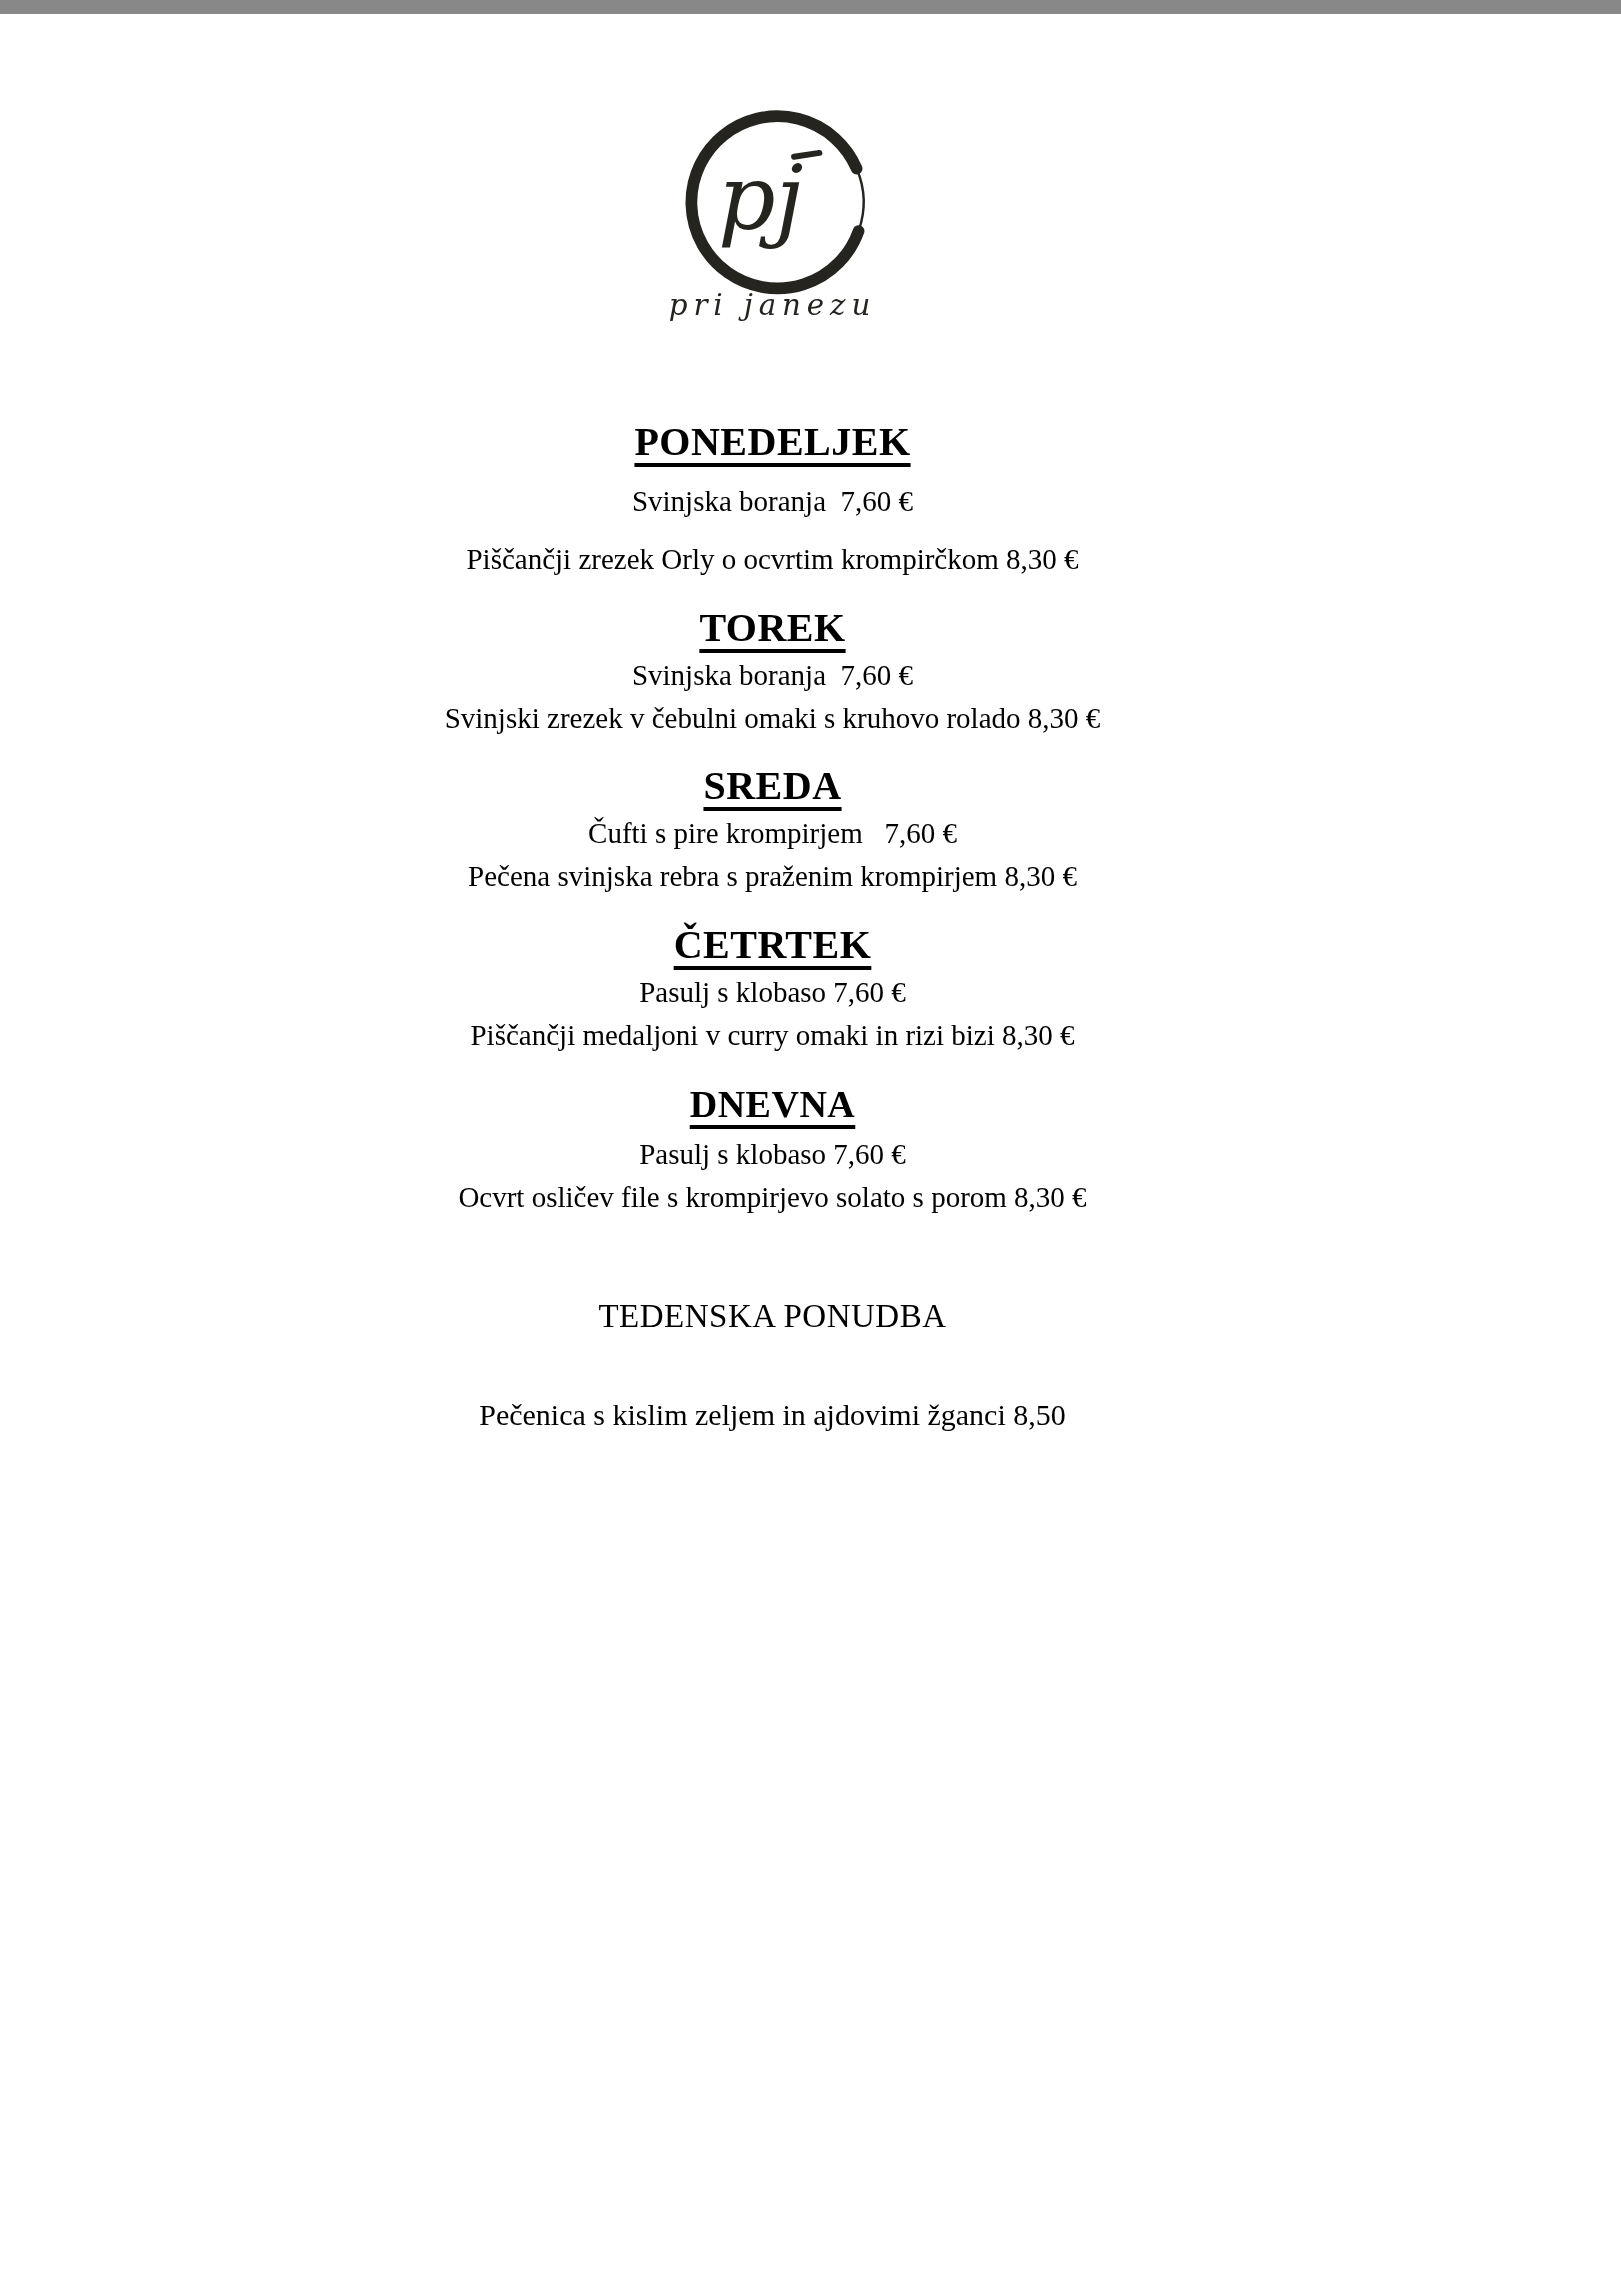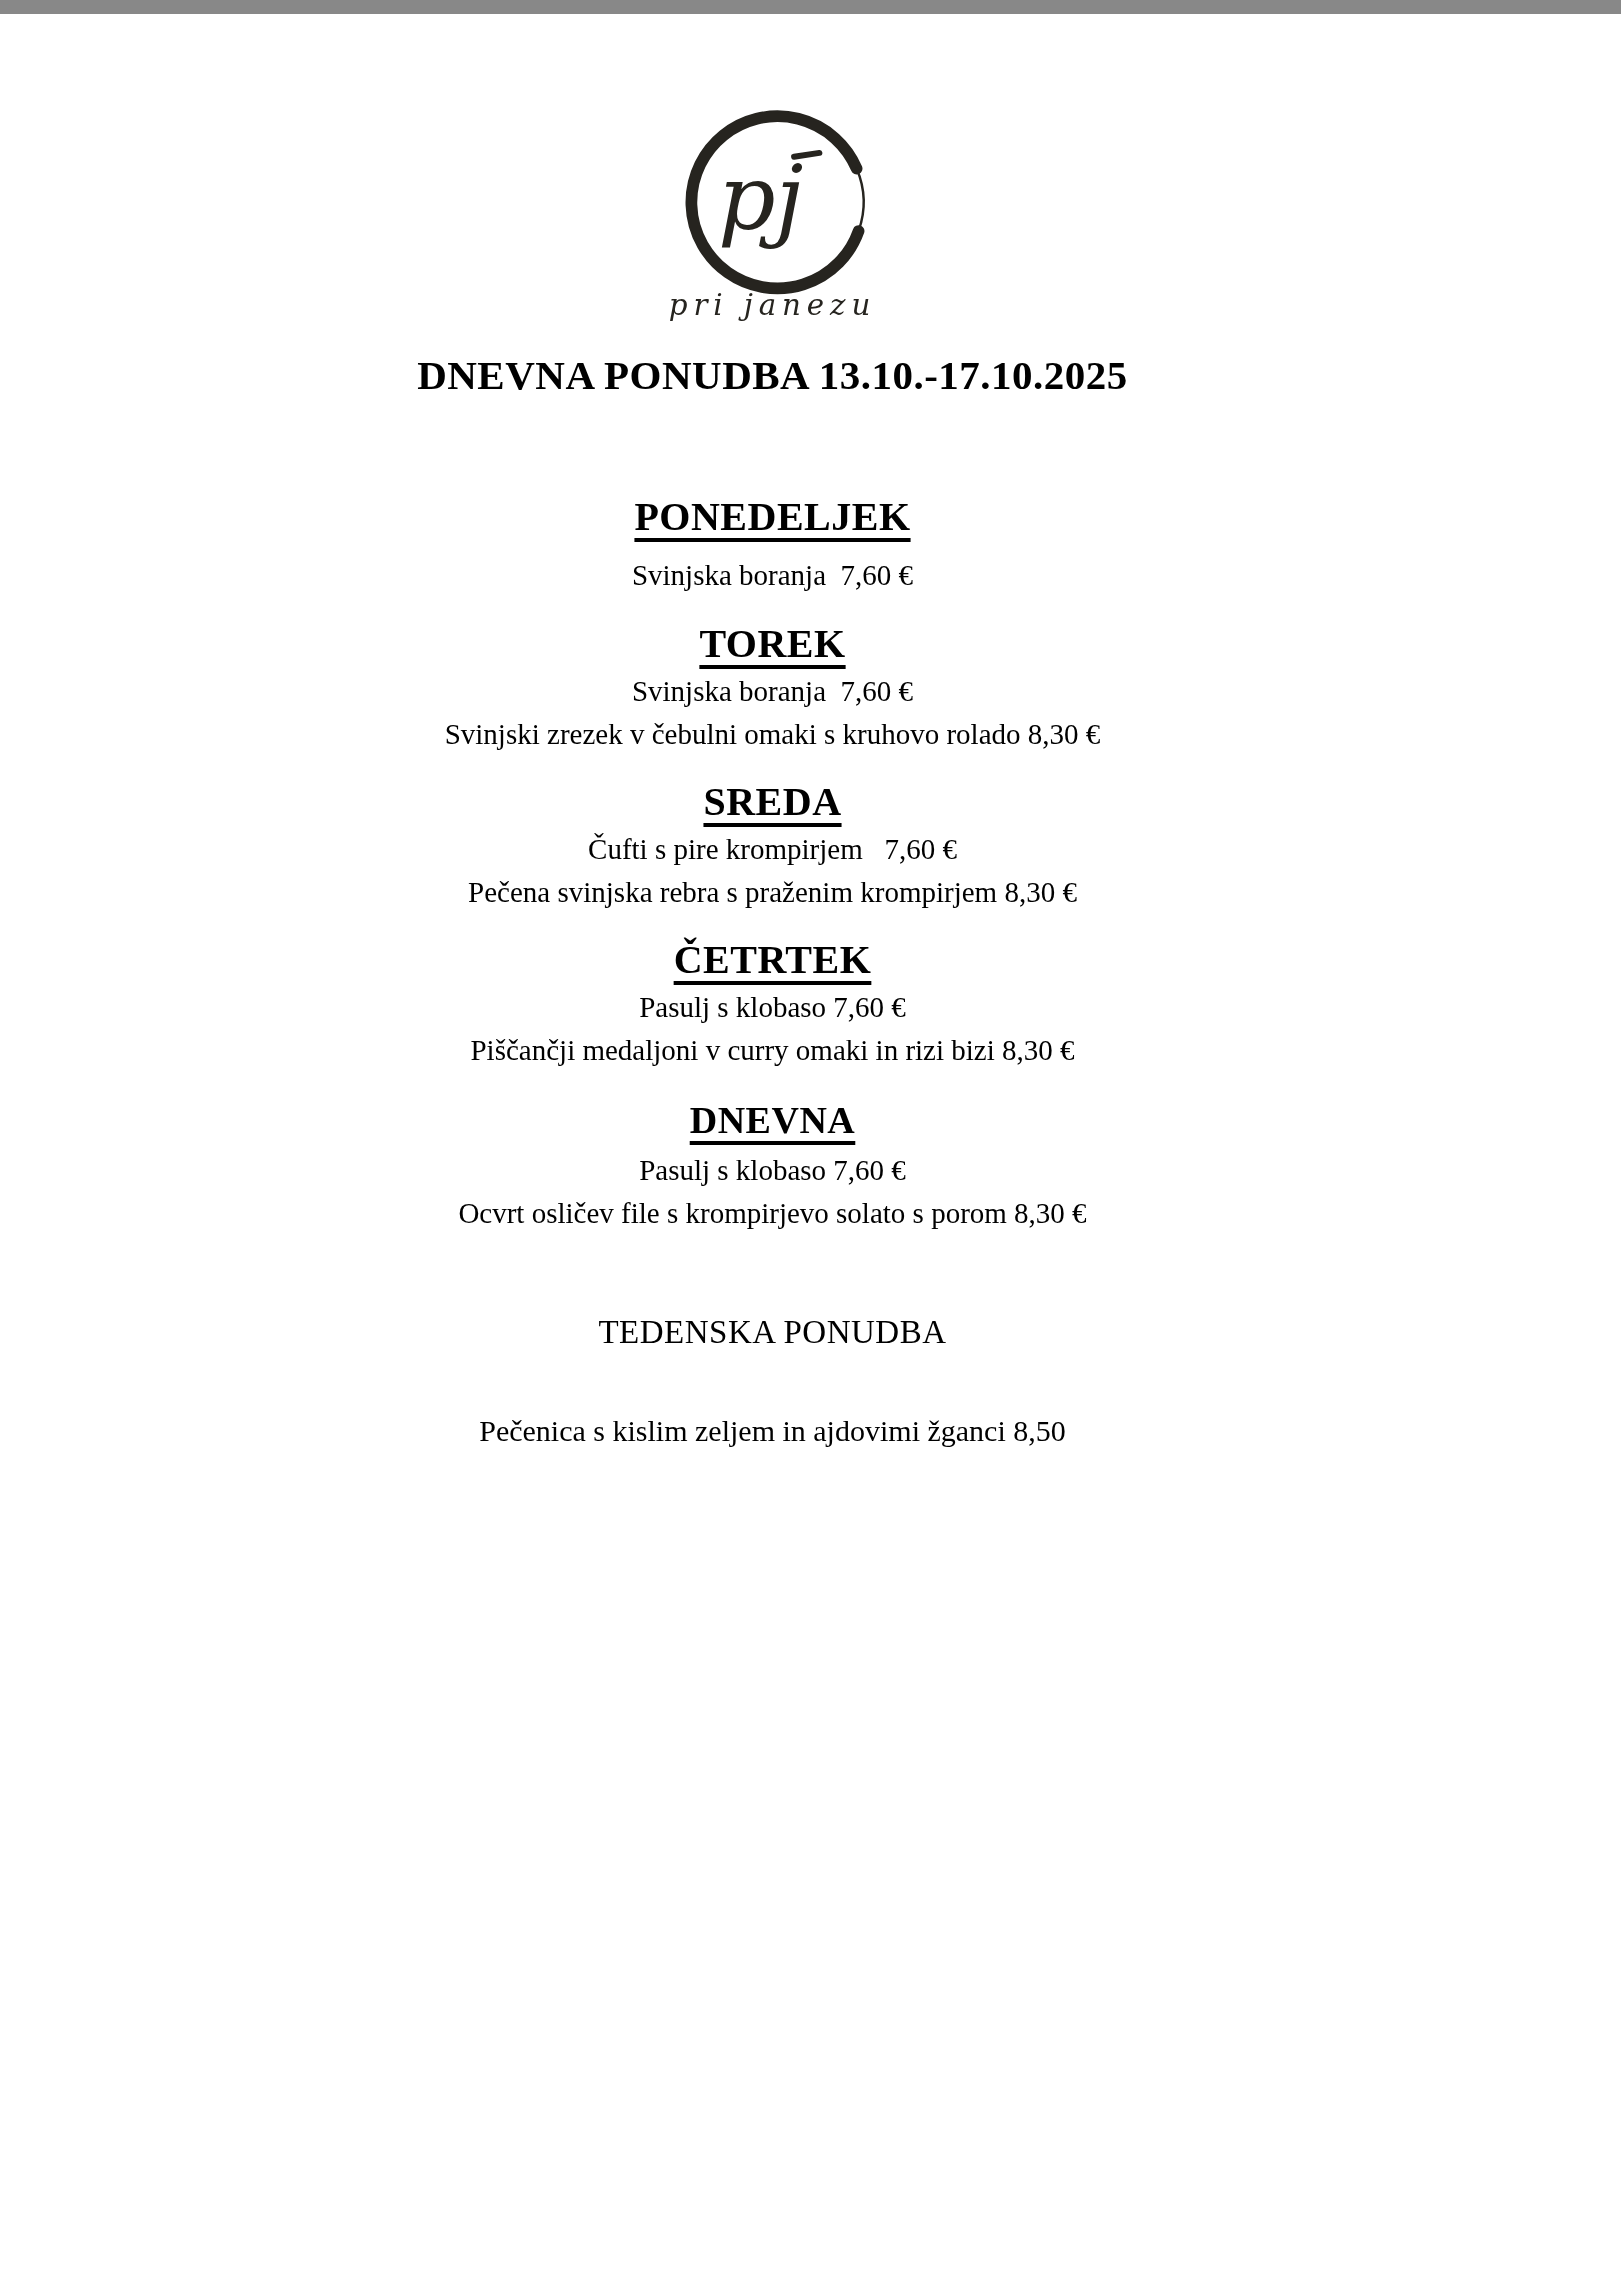--- a/index.html
+++ b/index.html
@@ -114,7 +114,6 @@
       </svg>
     </div>
 
-    <h1 class="doc-title">DNEVNA PONUDBA 13.10.-17.10.2025</h1>
 
     <div class="days" id="days">
         <section class="day-section spaced">

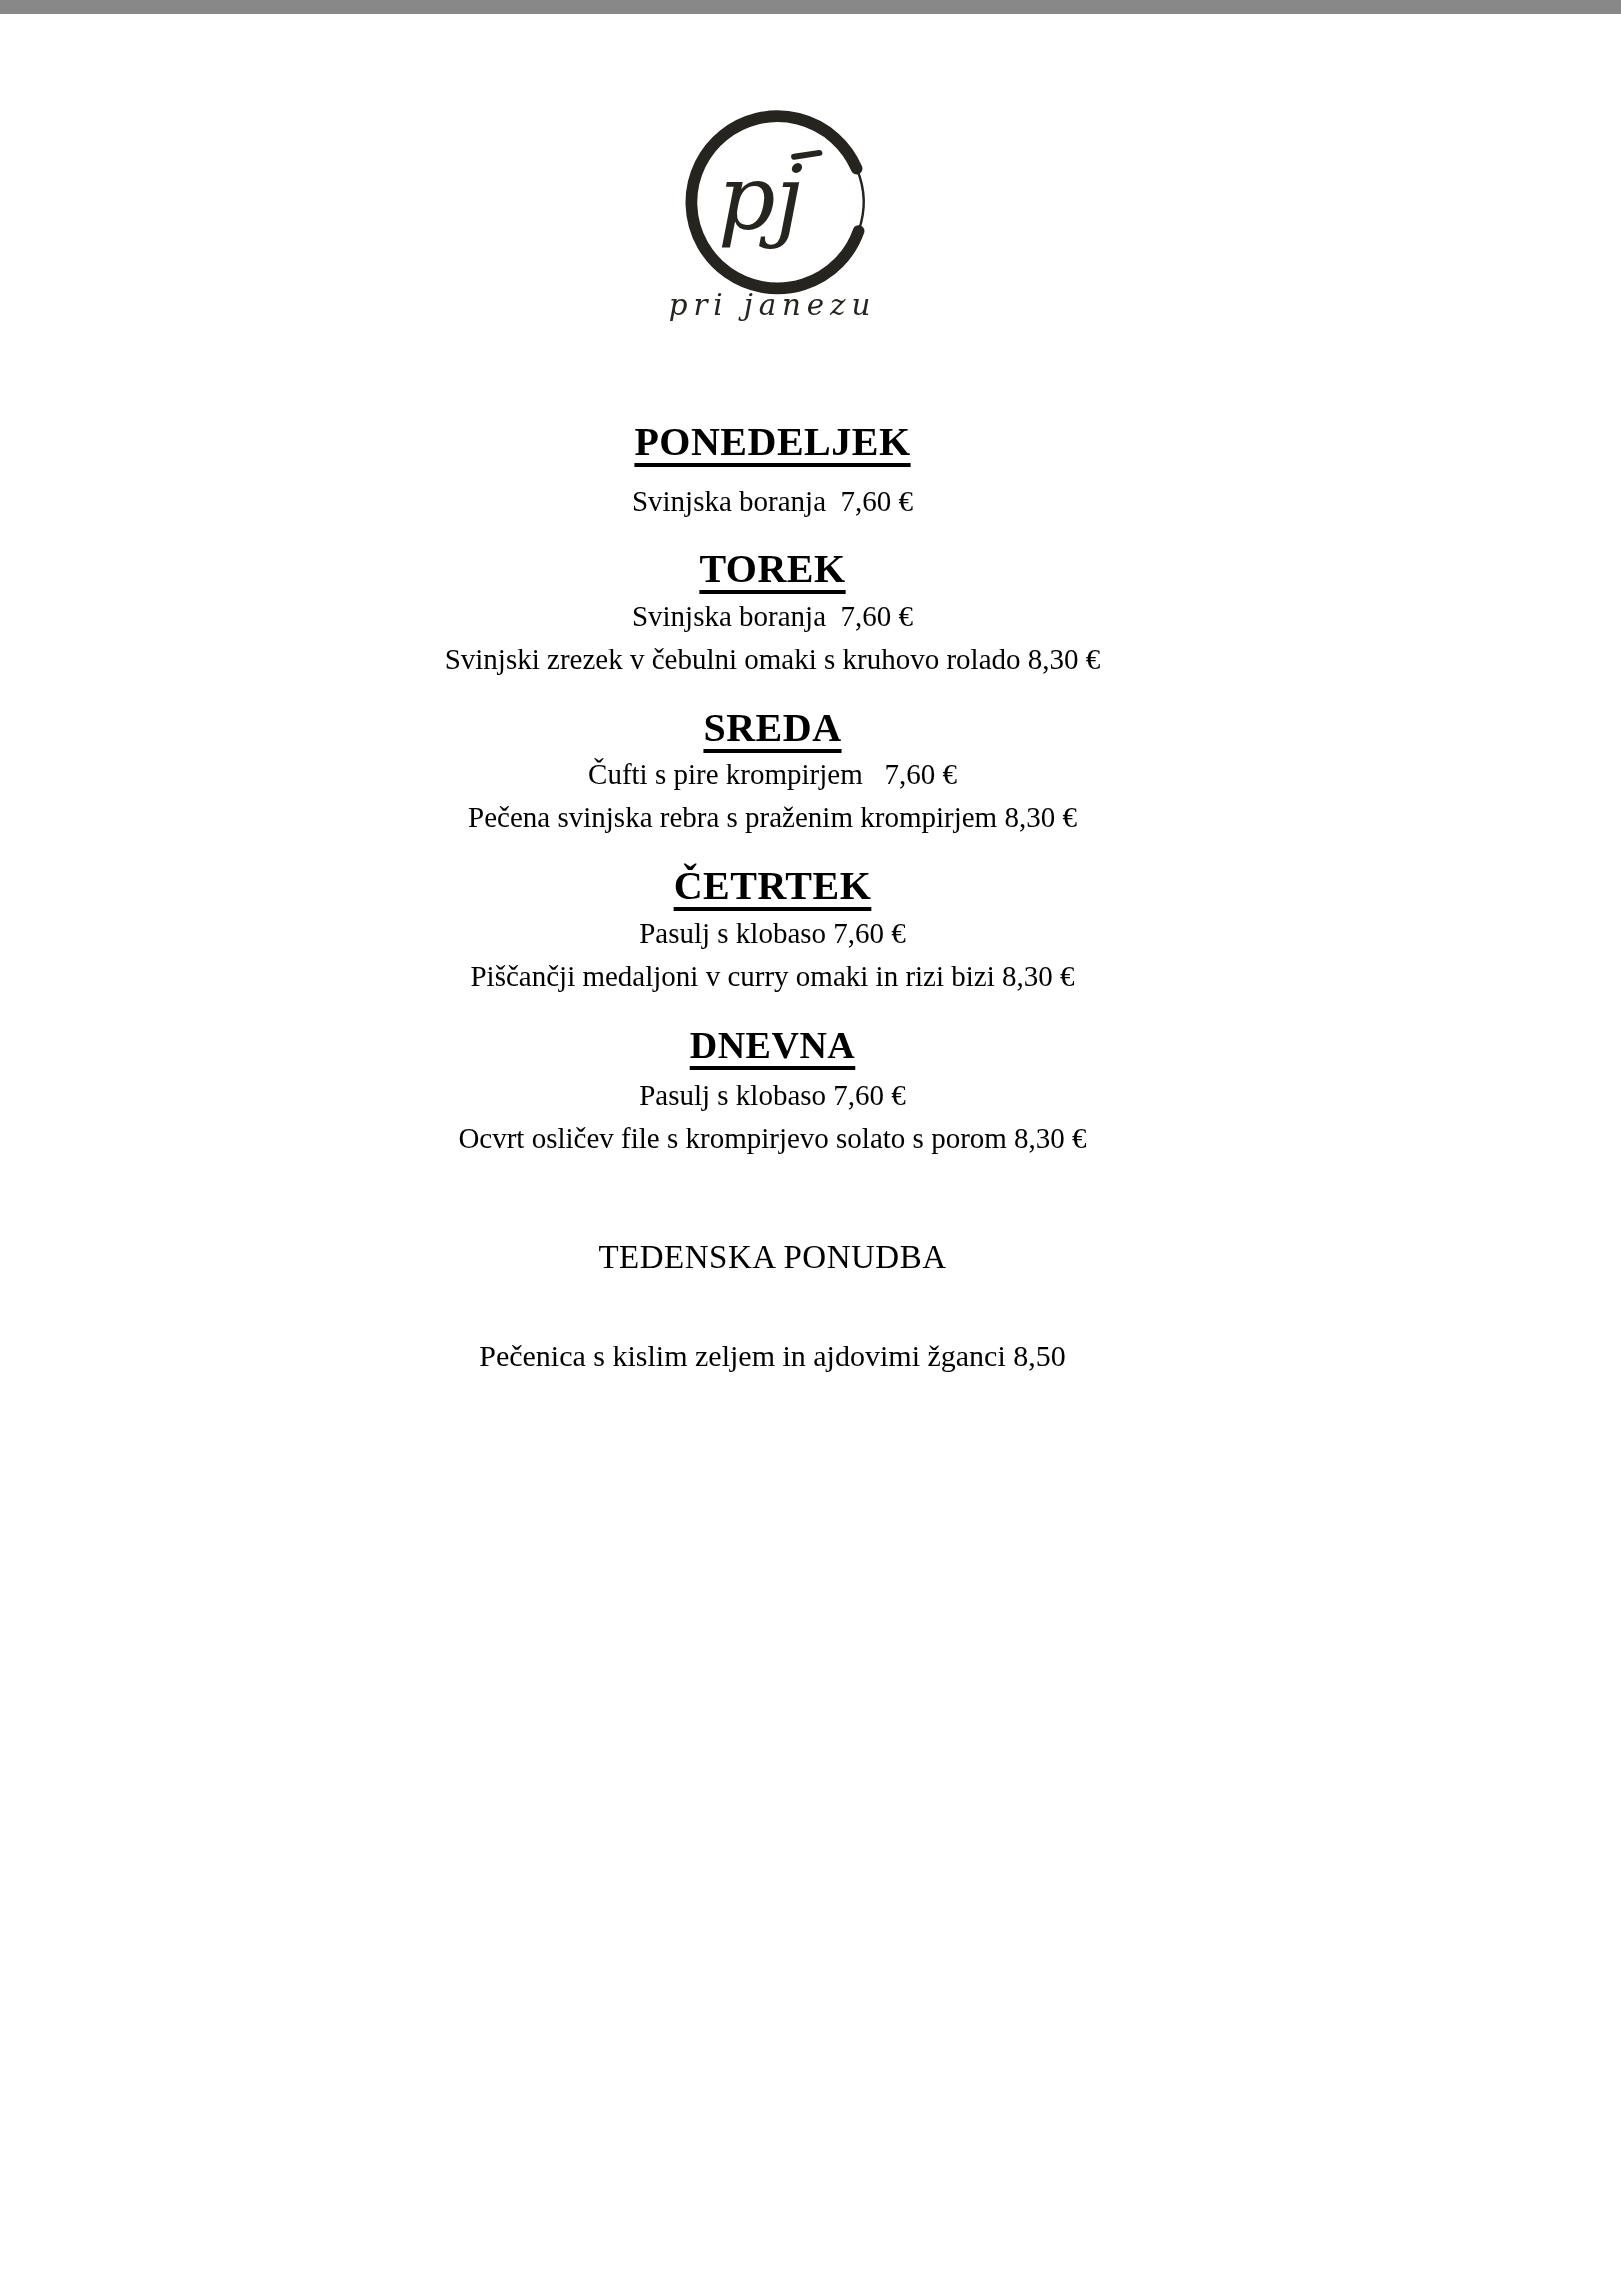--- a/index.html
+++ b/index.html
@@ -119,6 +119,7 @@
         <section class="day-section spaced">
           <h2 class="day-header">PONEDELJEK</h2>
           <p class="menu-item">Svinjska boranja  7,60 €</p>
+          <p class="menu-item">Piščančji zrezek Orly o ocvrtim krompirčkom 8,30 €</p>
         </section>
         <section class="day-section">
           <h2 class="day-header">TOREK</h2>

